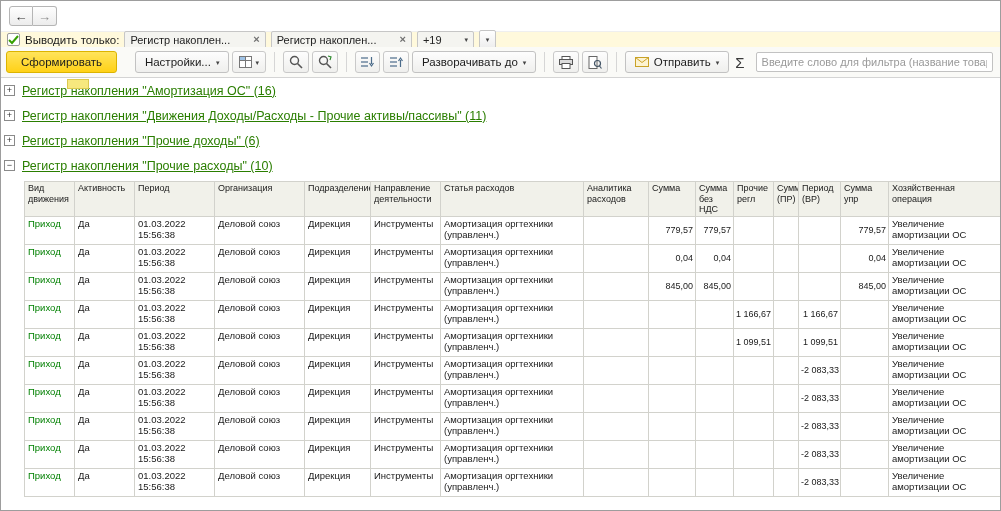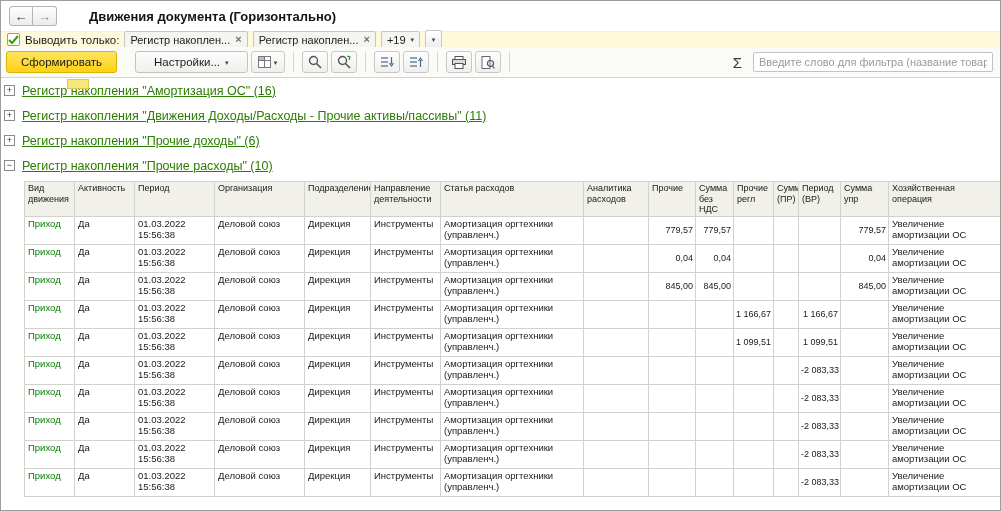--- a/index.html
+++ b/index.html
@@ -84,7 +84,6 @@
         <span>→</span>
       </button>
     </div>
-    <div class="wtitle">Движения документа (Горизонтально)</div>
   </div>
 
   <div class="filterbar">

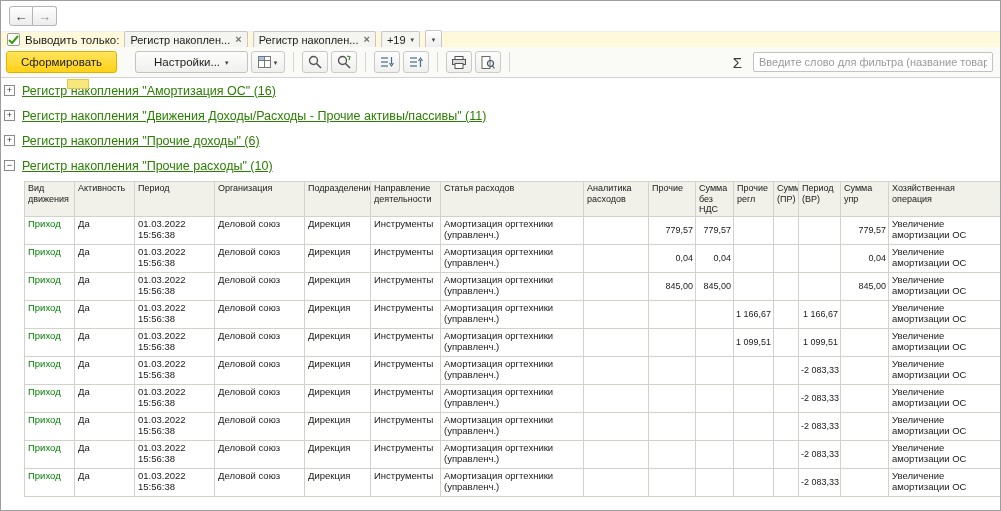--- a/index.html
+++ b/index.html
@@ -24,7 +24,7 @@
   .checkbox { width: 13px; height: 13px; background: #fff; border: 1px solid #9a9a9a; border-radius: 2px;
               display: flex; align-items: center; justify-content: center; cursor: pointer; flex: 0 0 auto; }
   .flabel { font-size: 11.5px; color: #1c1c1c; }
-  .chip { display: inline-flex; align-items: center; gap: 5px; background: #f4f4f0; border: 1px solid #c6c6c6;
+  .chip { display: inline-flex; align-items: center; gap: 23px; background: #f4f4f0; border: 1px solid #c6c6c6;
           border-radius: 2px; padding: 0 5px; font-size: 11px; height: 18px; cursor: pointer; color: #222; }
   .chip-close { color: #707070; font-weight: bold; font-size: 11px; line-height: 1; cursor: pointer; }
   .chev { font-size: 7px; color: #444; line-height: 1; }

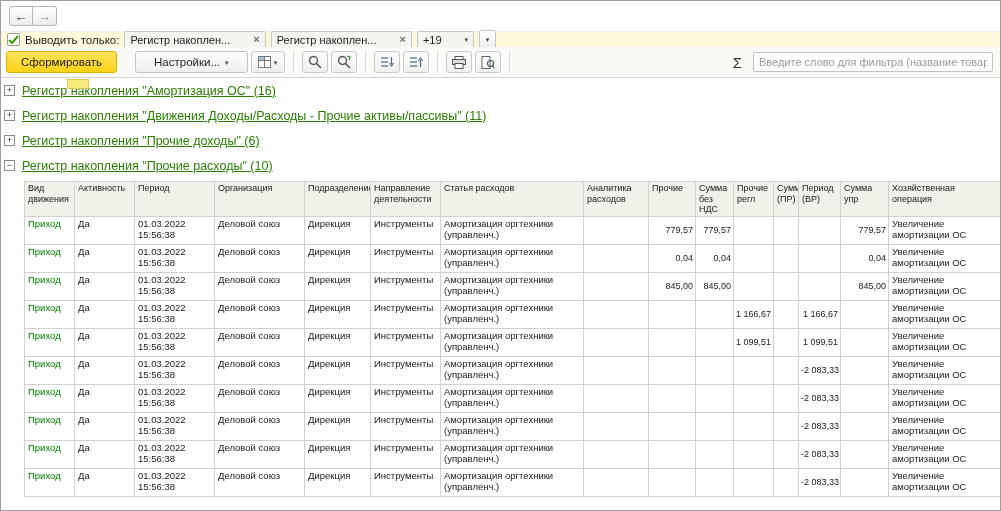--- a/index.html
+++ b/index.html
@@ -34,7 +34,7 @@
   
   .toolbar { height: 31px; flex: 0 0 auto; background: #fafaf7; border-bottom: 1px solid #d4d4d4;
              display: flex; align-items: center; padding: 0 5px; gap: 3px; }
-  .btn { display: inline-flex; align-items: center; gap: 5px; height: 22px; padding: 0 18px;
+  .btn { display: inline-flex; align-items: center; gap: 5px; height: 22px; padding: 0 9px;
          border: 1px solid #c2c2c2; border-radius: 3px; background: linear-gradient(#fdfdfd, #efefed);
          font-size: 11.5px; font-family: inherit; color: #1c1c1c; cursor: pointer; white-space: nowrap; }
   .btn.primary { background: linear-gradient(#ffe45c, #ffd117); border-color: #dcb400; padding: 0 14px; }

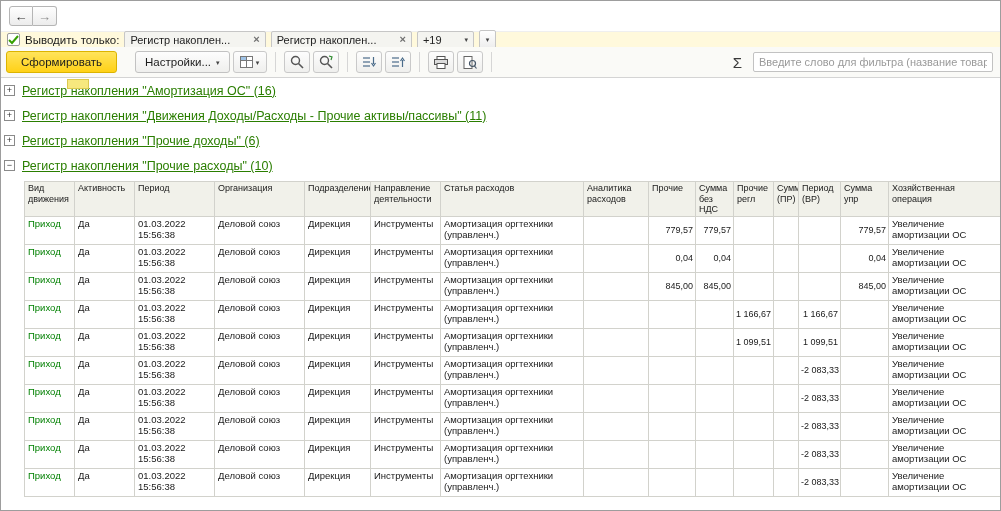--- a/index.html
+++ b/index.html
@@ -162,6 +162,10 @@
         <line x1="1" y1="11" x2="8" y2="11" stroke="#4a6b8a" stroke-width="1.2"></line>
         <path d="M11.5 12 v-7 M9.5 6 l2 -3 2 3" fill="none" stroke="#4a6b8a" stroke-width="1.2"></path>
       </svg>
+    </button>
+    <button class="btn">
+      <span>Разворачивать до</span>
+      <span class="chev">▾</span>
     </button>
 
     <span class="sep"></span>

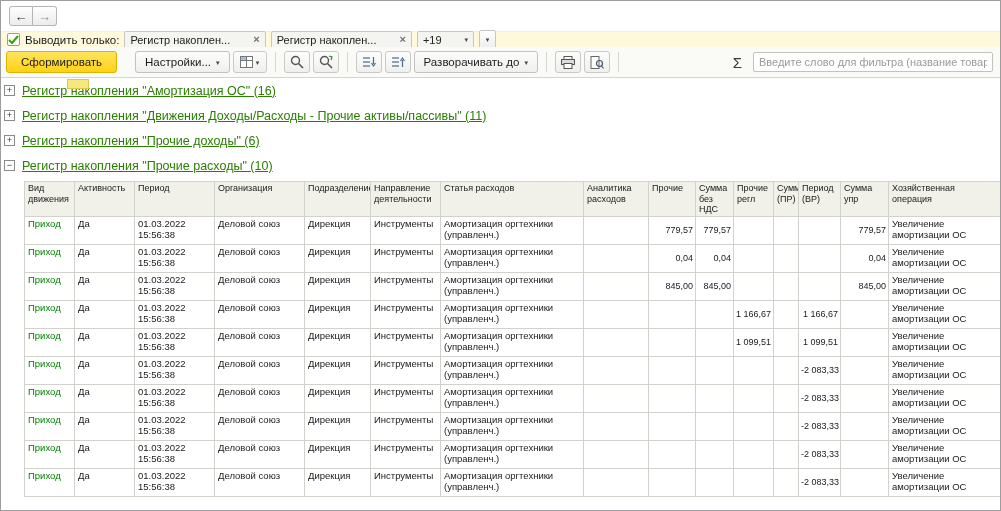--- a/index.html
+++ b/index.html
@@ -187,6 +187,14 @@
 
     <span class="sep"></span>
 
+    <button class="btn">
+      <svg width="14" height="10" viewBox="0 0 14 10">
+        <rect x="0.5" y="0.5" width="13" height="9" fill="#fdf3d0" stroke="#c9a227"></rect>
+        <path d="M0.5 0.5 L7 5.5 L13.5 0.5" fill="none" stroke="#c9a227"></path>
+      </svg>
+      <span>Отправить</span>
+      <span class="chev">▾</span>
+    </button>
 
     <span class="spacer"></span>
     <span class="sigma">Σ</span>

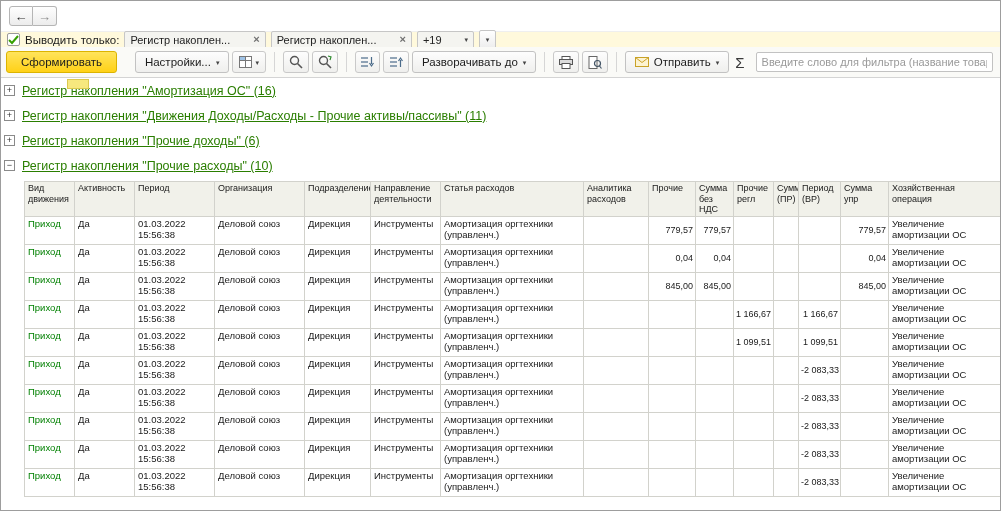--- a/index.html
+++ b/index.html
@@ -250,7 +250,7 @@
           <th>Направление деятельности</th>
           <th>Статья расходов</th>
           <th>Аналитика расходов</th>
-          <th>Прочие</th>
+          <th>Сумма</th>
           <th>Сумма без НДС</th>
           <th>Прочие регл</th>
           <th>Сумма (ПР)</th>

